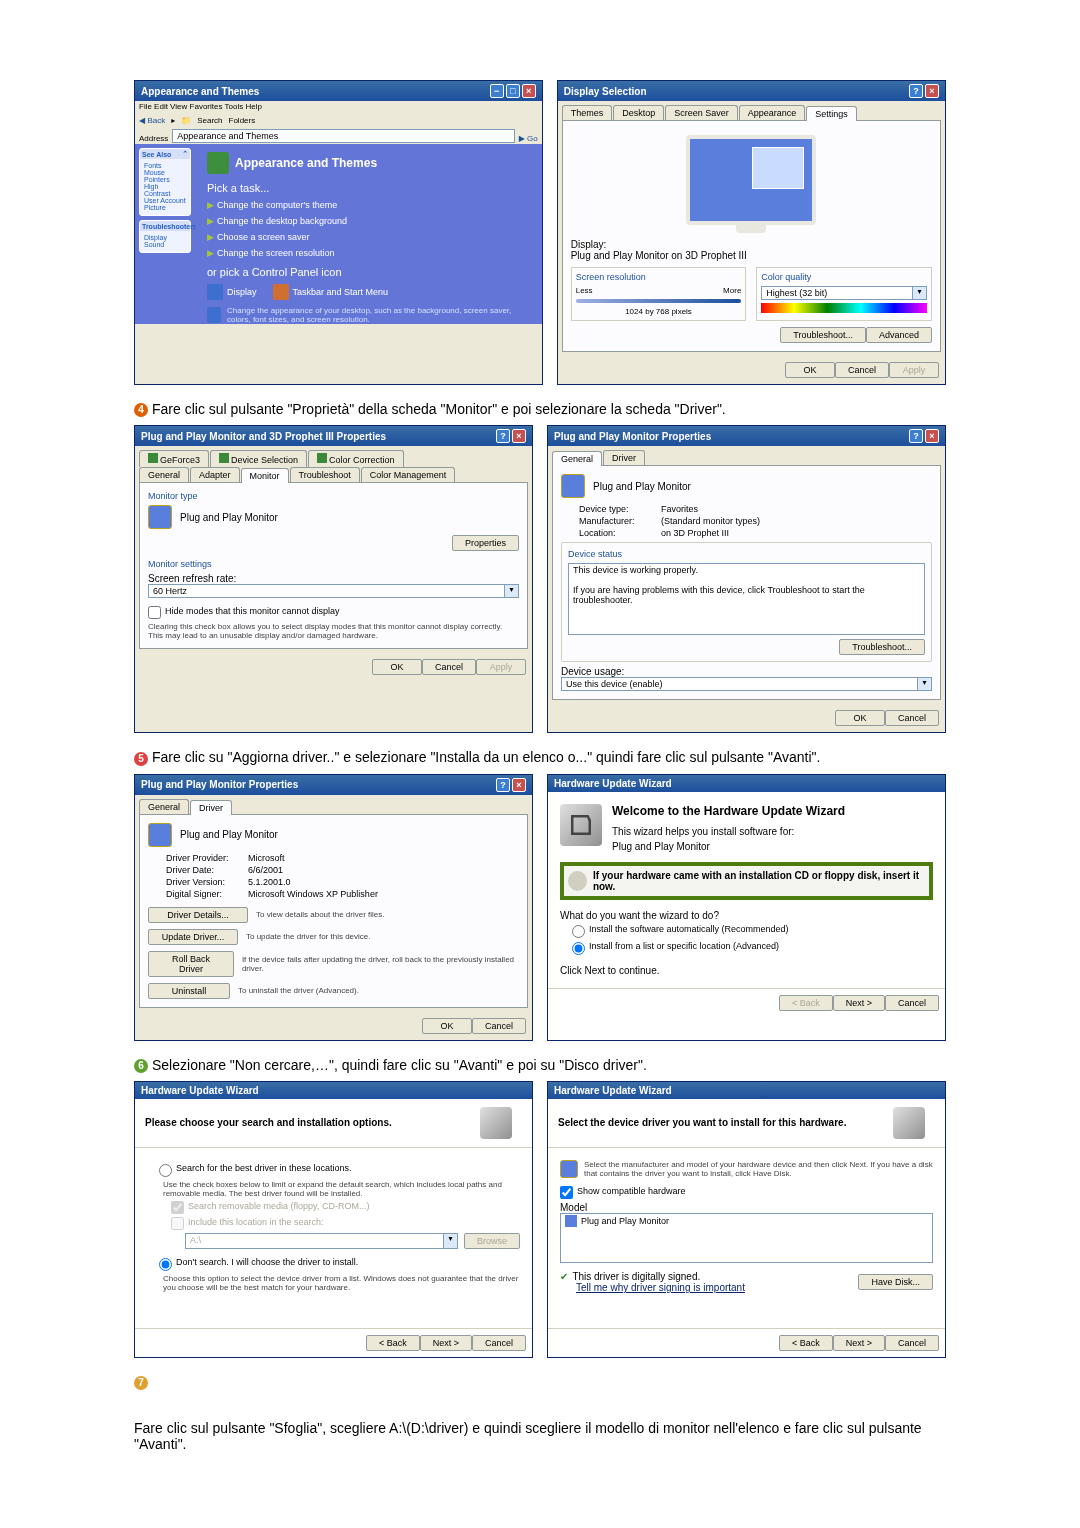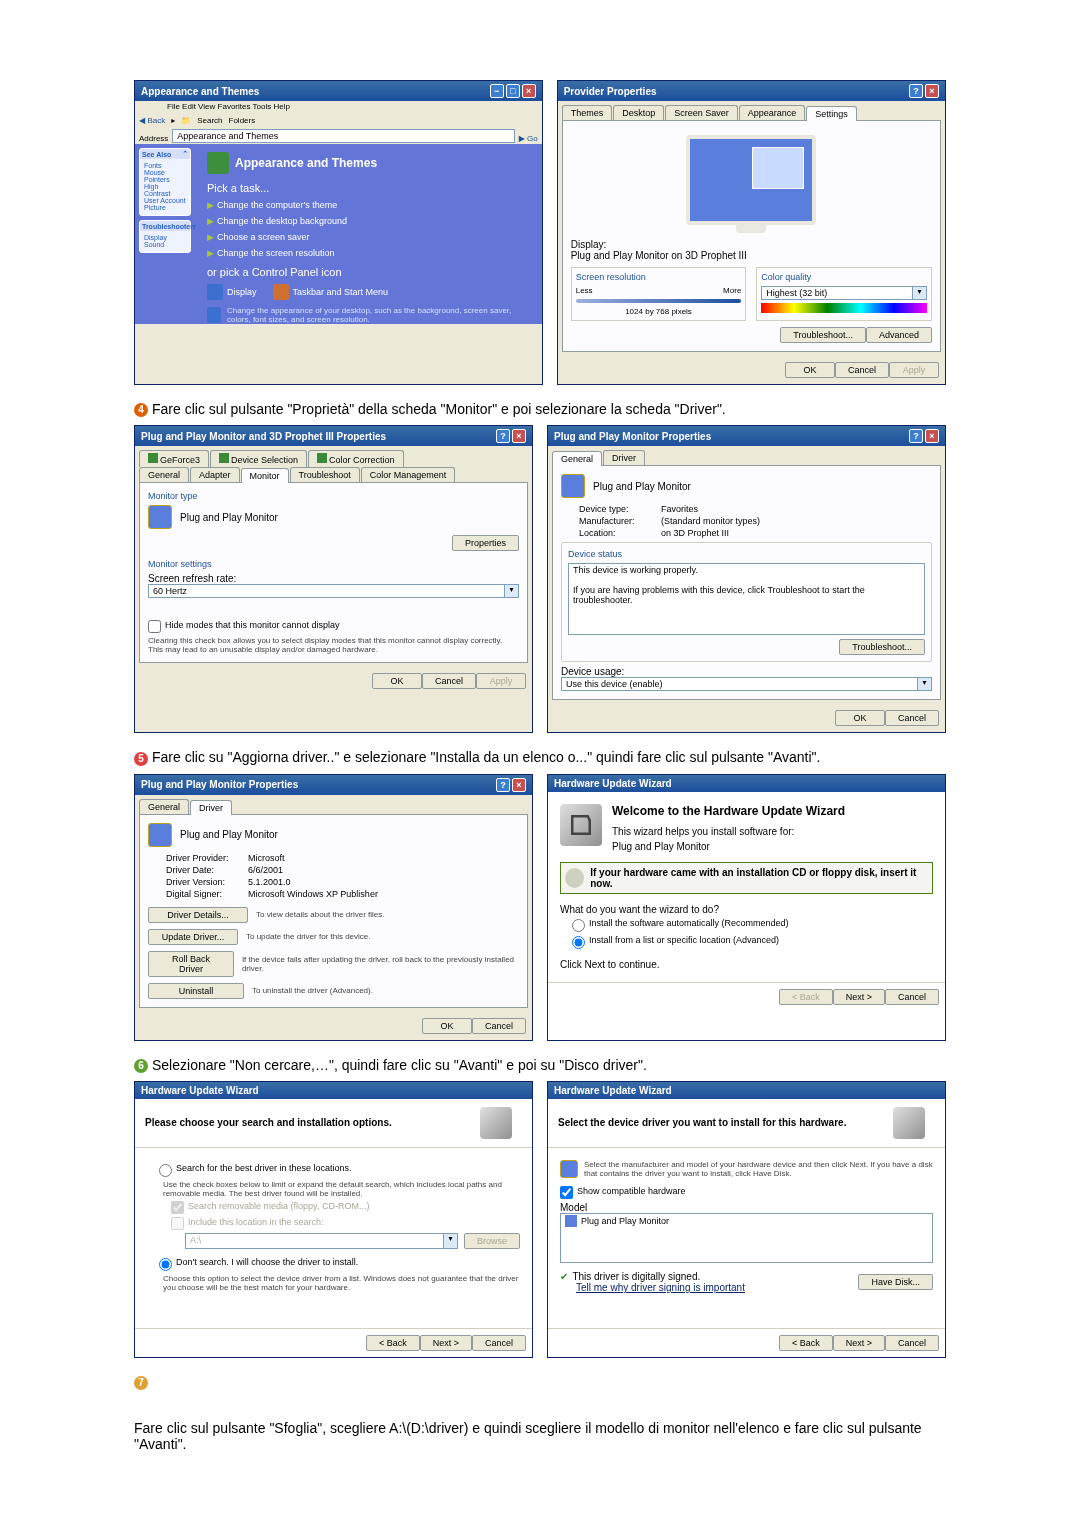--- a/index.html
+++ b/index.html
@@ -176,7 +176,7 @@
 
   <div class="win">
     <div class="titlebar">
-      <span>Provider Properties</span>
+      <span>Display Selection</span>
       <div class="titlebtns">
         <div class="tbtn help">?</div>
         <div class="tbtn">×</div>

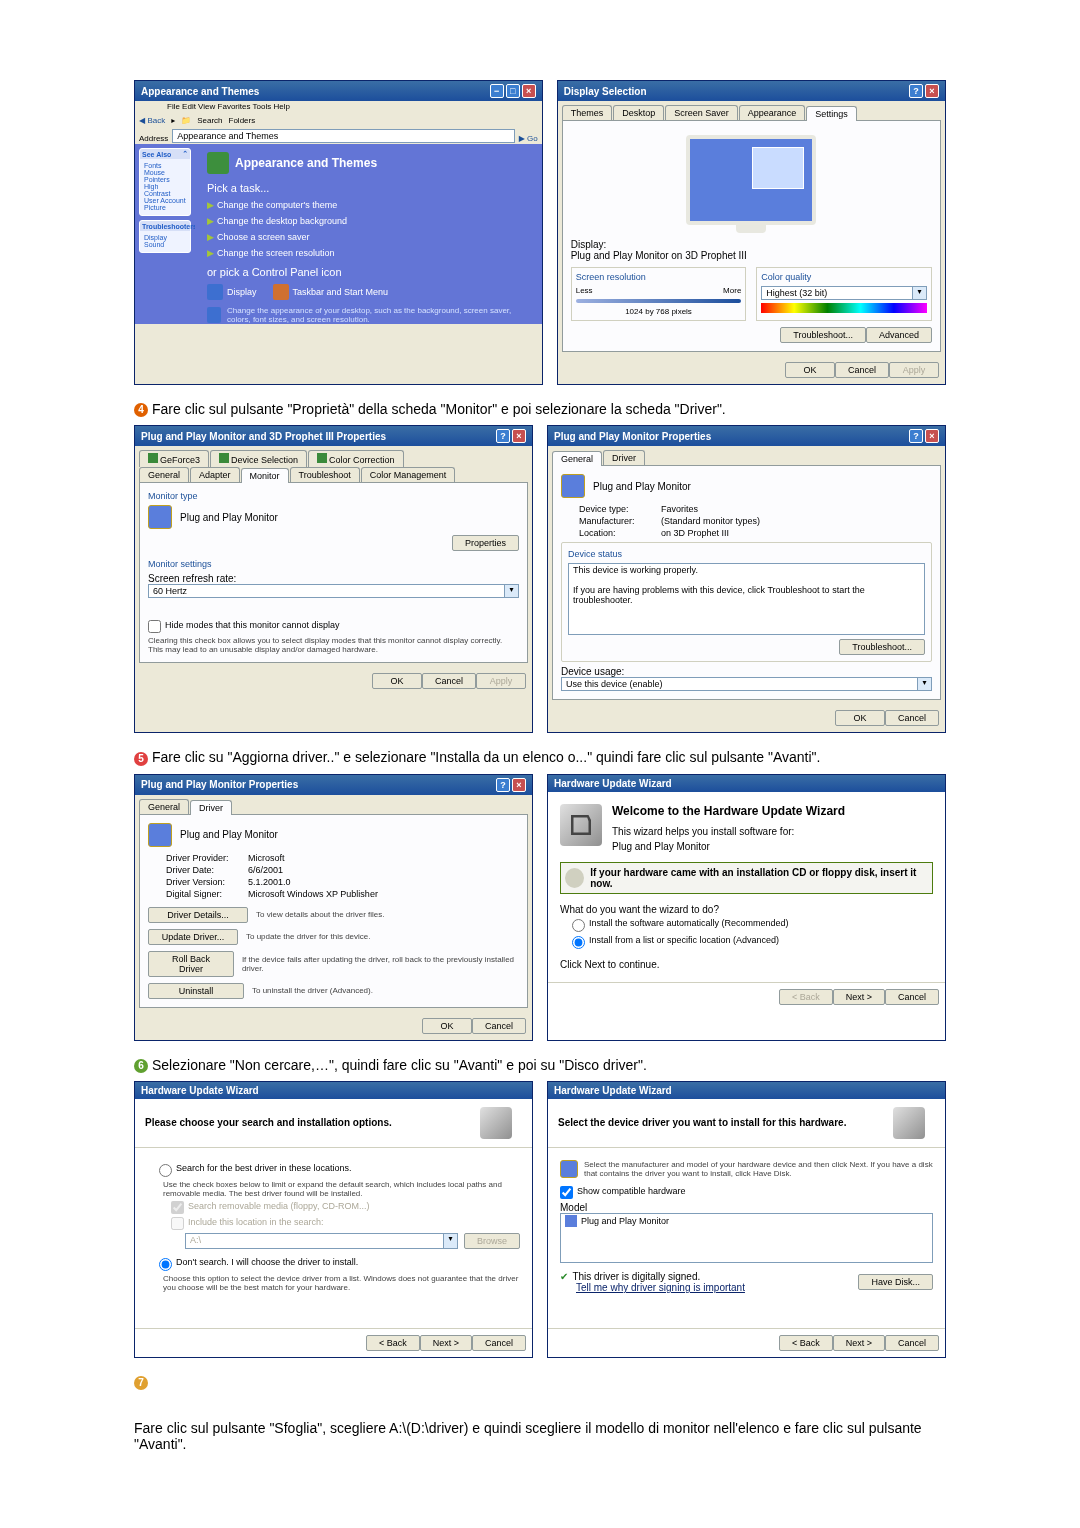--- a/index.html
+++ b/index.html
@@ -64,7 +64,7 @@
   .cp-task { margin-top: 6px; font-size: 9px; }
   .cp-task .arrow { color: #a4c639; margin-right: 3px; }
   .cp-toolbar { background: #ece9d8; padding: 2px 4px; font-size: 8px; display: flex; align-items: center; gap: 6px; height: 16px; }
-  .cp-menubar { background: #ece9d8; padding: 1px 16px; font-size: 8px; color: #000; margin-left: 16px; }
+  .cp-menubar { background: #ece9d8; padding: 1px 4px; font-size: 8px; color: #000; }
   .cp-addr { background: #ece9d8; padding: 1px 4px; font-size: 8px; display: flex; align-items: flex-end; gap: 4px; color: #000; }
   .cp-addr .input { flex: 1; height: 14px; }
 

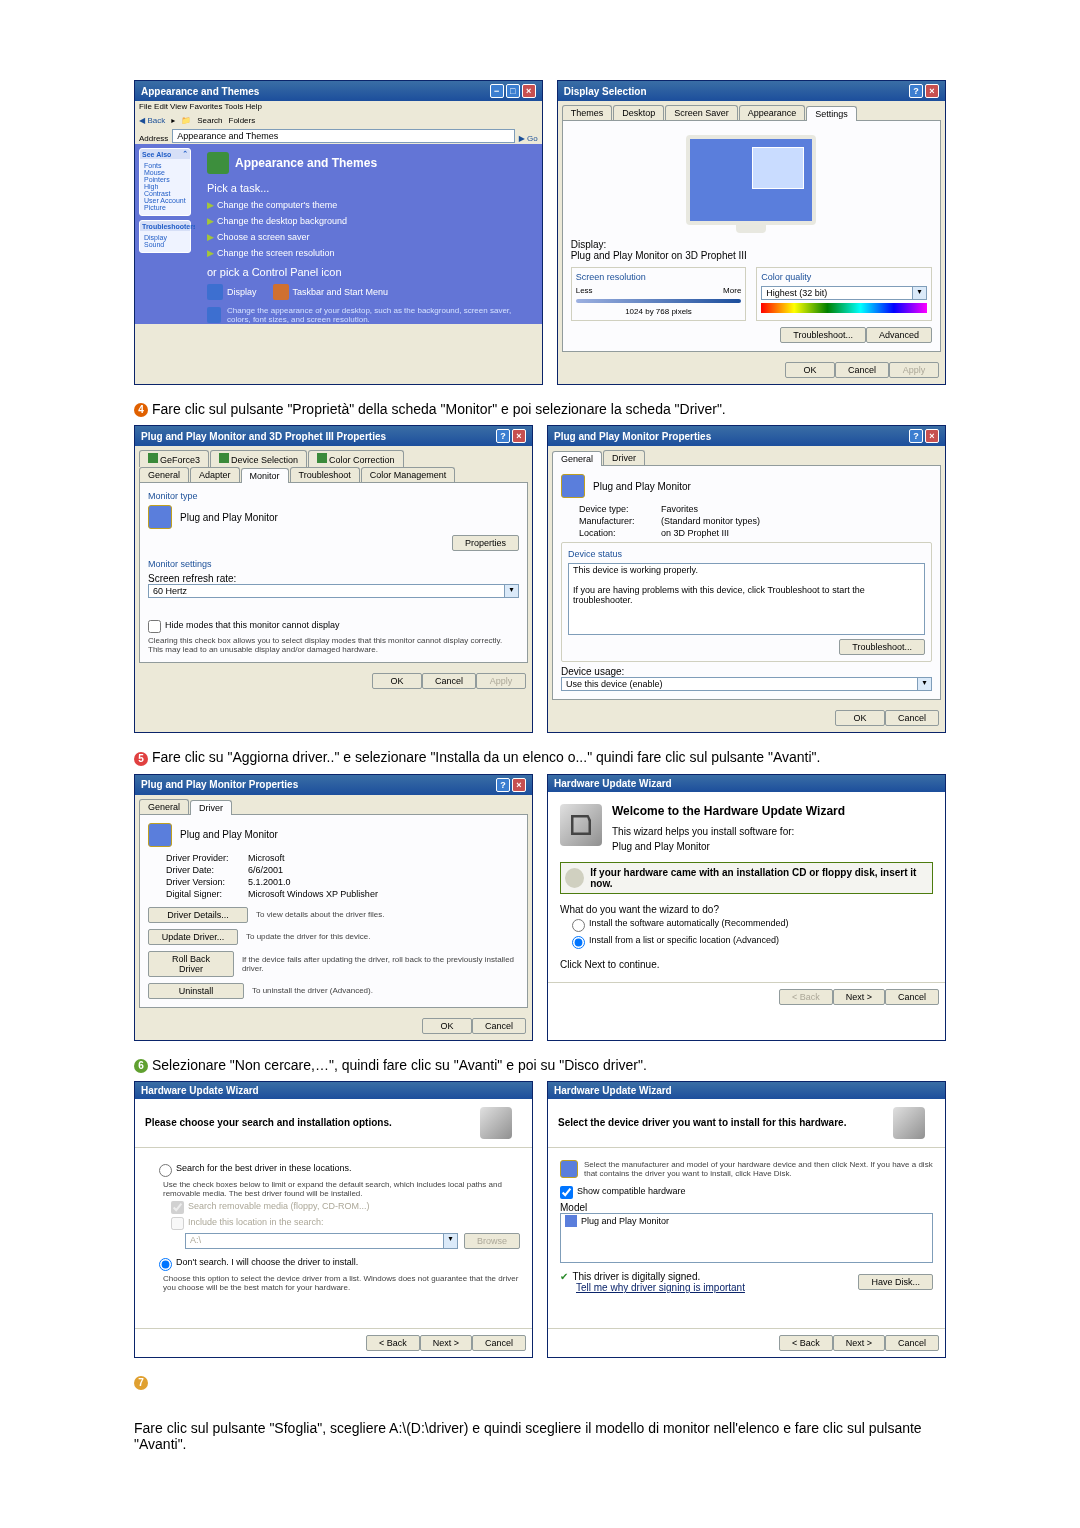--- a/index.html
+++ b/index.html
@@ -266,7 +266,7 @@
           <div class="input">60 Hertz</div>
           <div class="ddbtn">▾</div>
         </div>
-      <div class="cb" style="margin-top:22px">
+      <div class="cb" style="margin-top:8px">
           <input type="checkbox" style="">
           <span>Hide modes that this monitor cannot display</span>
         </div>

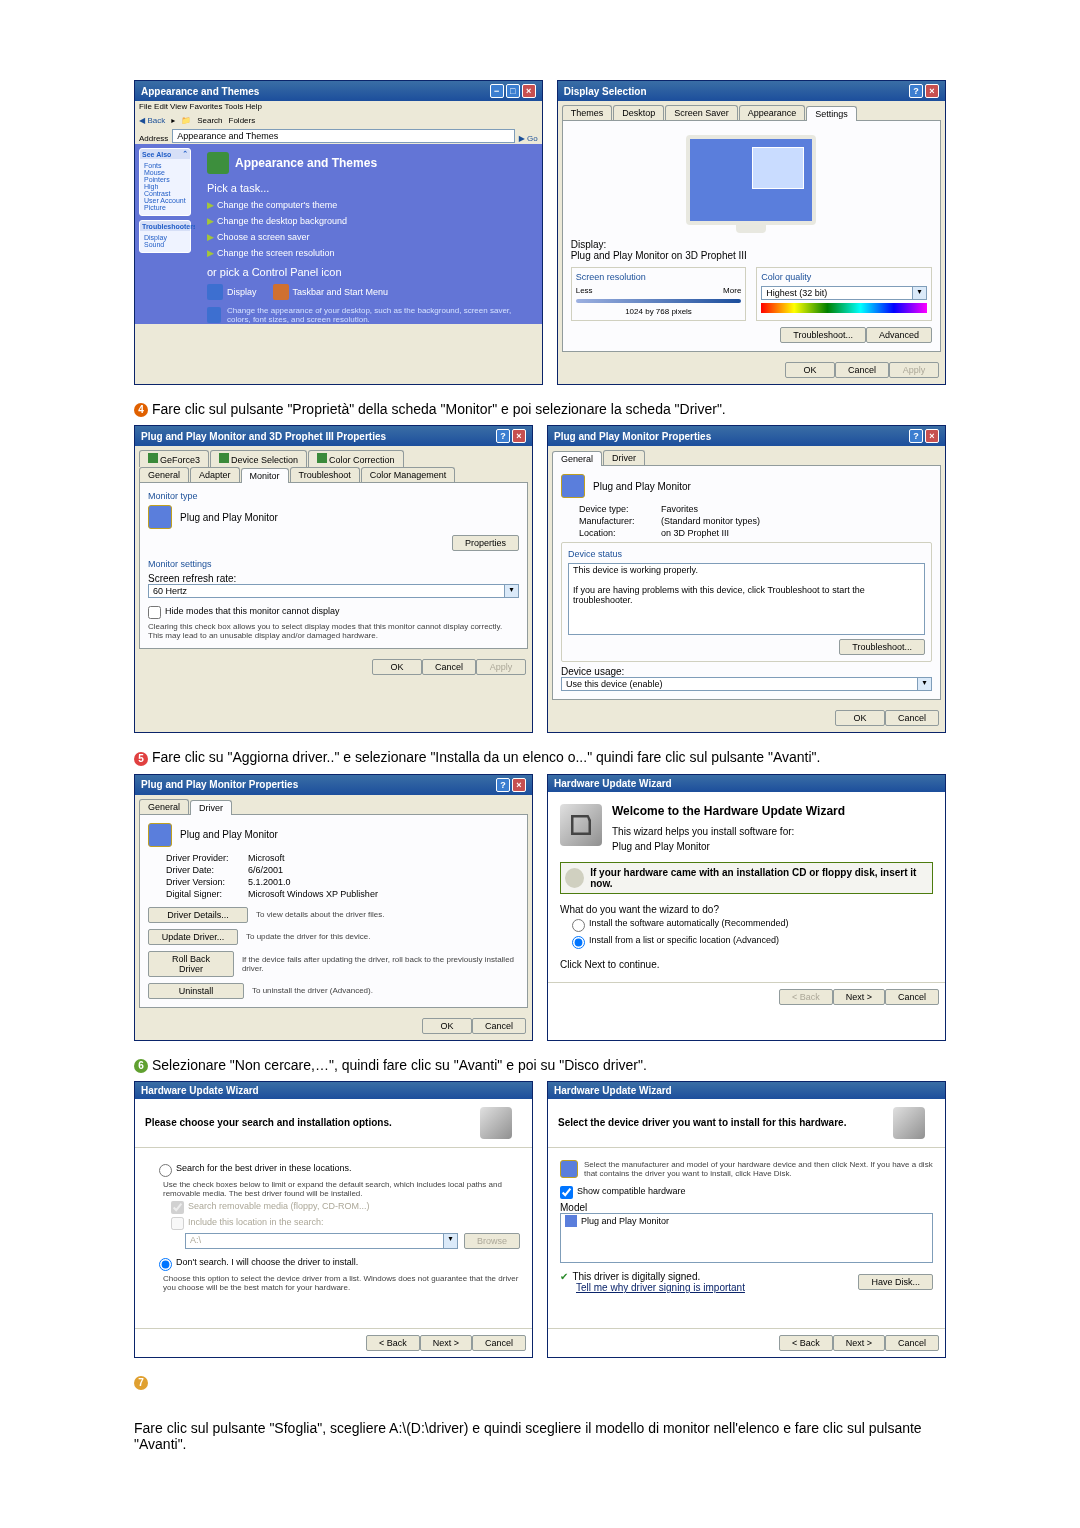--- a/index.html
+++ b/index.html
@@ -403,7 +403,7 @@
       <div style="font-weight:bold;font-size:12px;margin-bottom:8px">Welcome to the Hardware Update Wizard</div>
       <div>This wizard helps you install software for:</div>
       <div style="margin:4px 0 10px 14px">Plug and Play Monitor</div>
-      <div style="clear:both;display:flex;gap:6px;align-items:center;background:#f4f4f0;padding:4px;border:1px solid #4d7c0f">
+      <div style="clear:both;display:flex;gap:6px;align-items:center;background:#f4f4f0;padding:4px;border:4px solid #4d7c0f">
           <span style="width:20px;height:20px;background:#d0d0c0;border-radius:50%;display:inline-block"></span>
           <b>If your hardware came with an installation CD or floppy disk, insert it now.</b>
         </div>

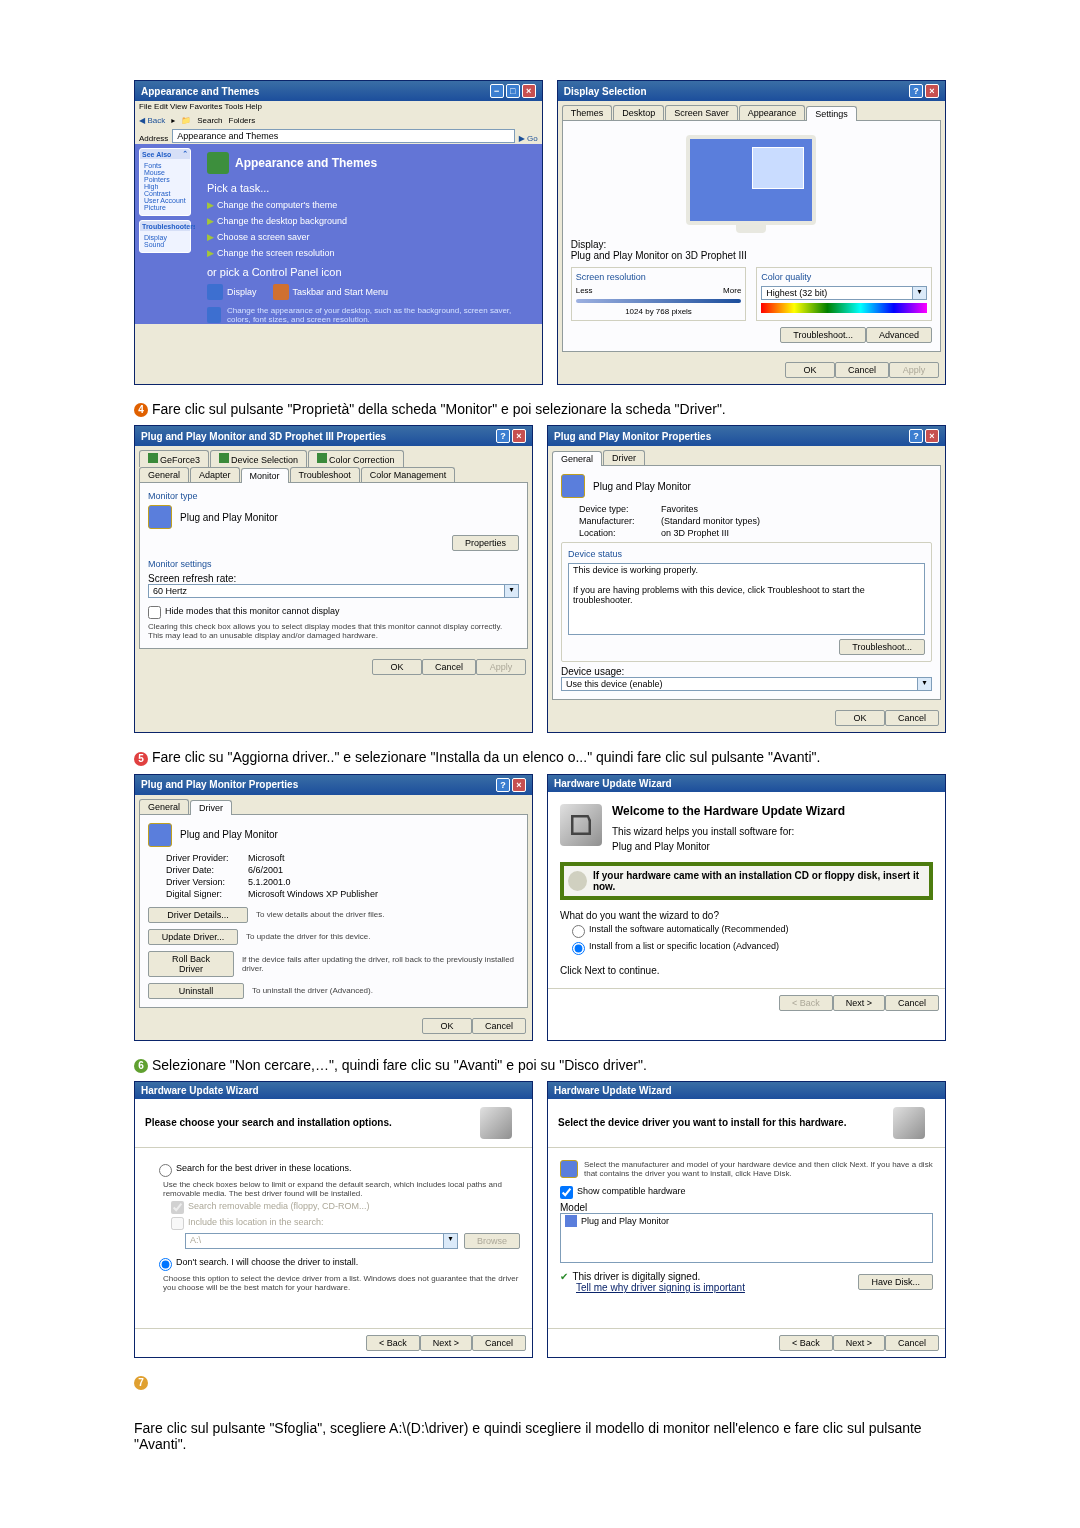--- a/index.html
+++ b/index.html
@@ -380,7 +380,7 @@
           <span class="small">If the device fails after updating the driver, roll back to the previously installed driver.</span>
         </div>
       <div style="display:flex;gap:8px;margin-top:6px;align-items:center">
-          <div class="btn" style="width:96px">Uninstall</div>
+          <div class="btn" style="width:82px">Uninstall</div>
           <span class="small">To uninstall the driver (Advanced).</span>
         </div>
     </div>

